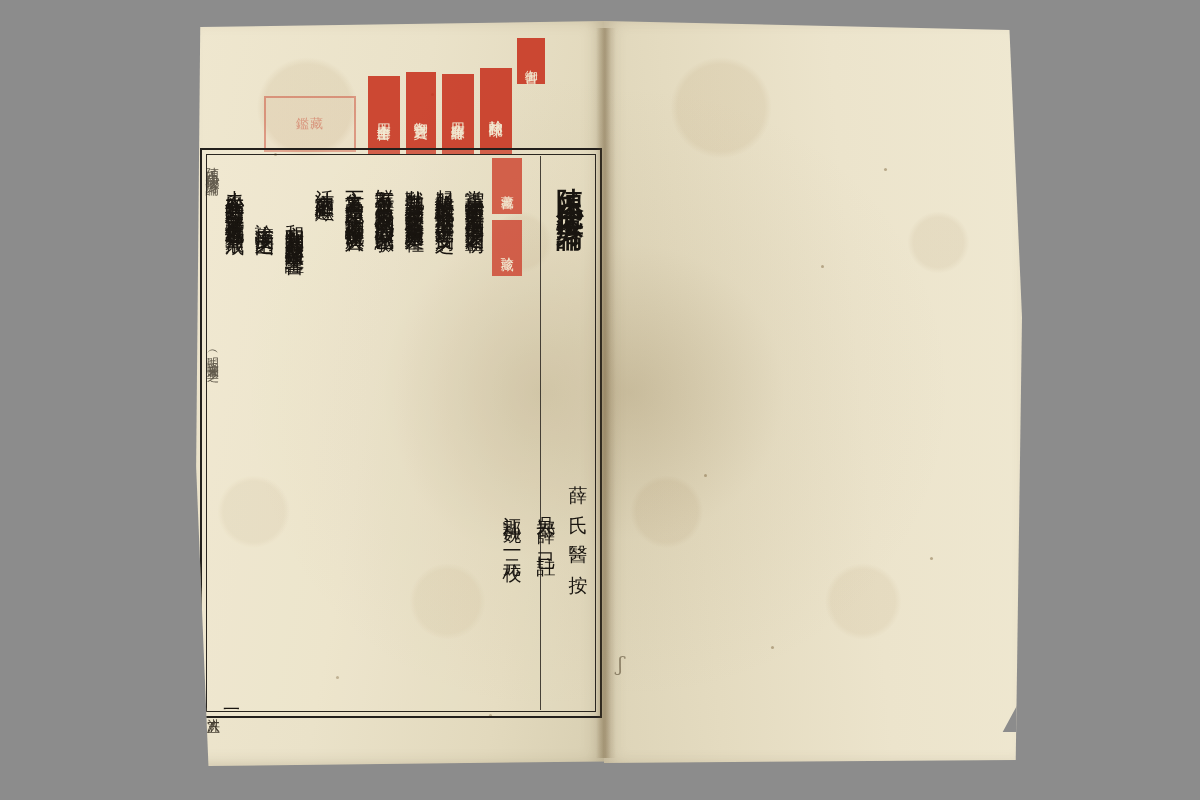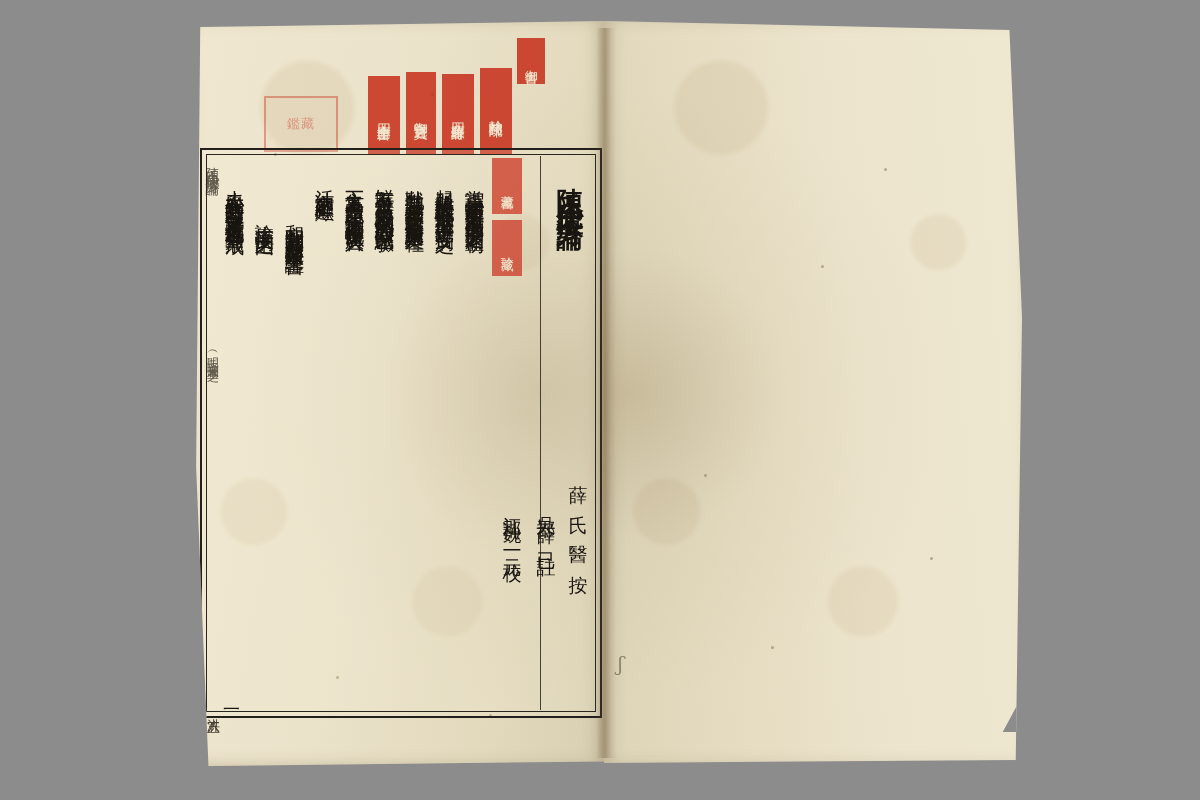--- a/index.html
+++ b/index.html
@@ -258,7 +258,7 @@
       <div class="seal filled" style="left:325px;top:20px;width:28px;height:46px;font-size:13px;">御書</div>
       <div class="seal filled" style="left:300px;top:140px;width:30px;height:56px;font-size:13px;">藏書</div>
       <div class="seal filled" style="left:300px;top:202px;width:30px;height:56px;font-size:13px;">珍藏</div>
-      <div class="seal faint" style="left:72px;top:78px;width:74px;height:56px;font-size:13px;writing-mode:horizontal-tb;">鑑藏</div>
+      <div class="seal faint" style="left:72px;top:78px;width:92px;height:56px;font-size:13px;writing-mode:horizontal-tb;">鑑藏</div>
 
       <div class="spine-strip">
         <div class="spine-text" style="left:2px;top:0;">陳氏小兒痘疹方論</div>

